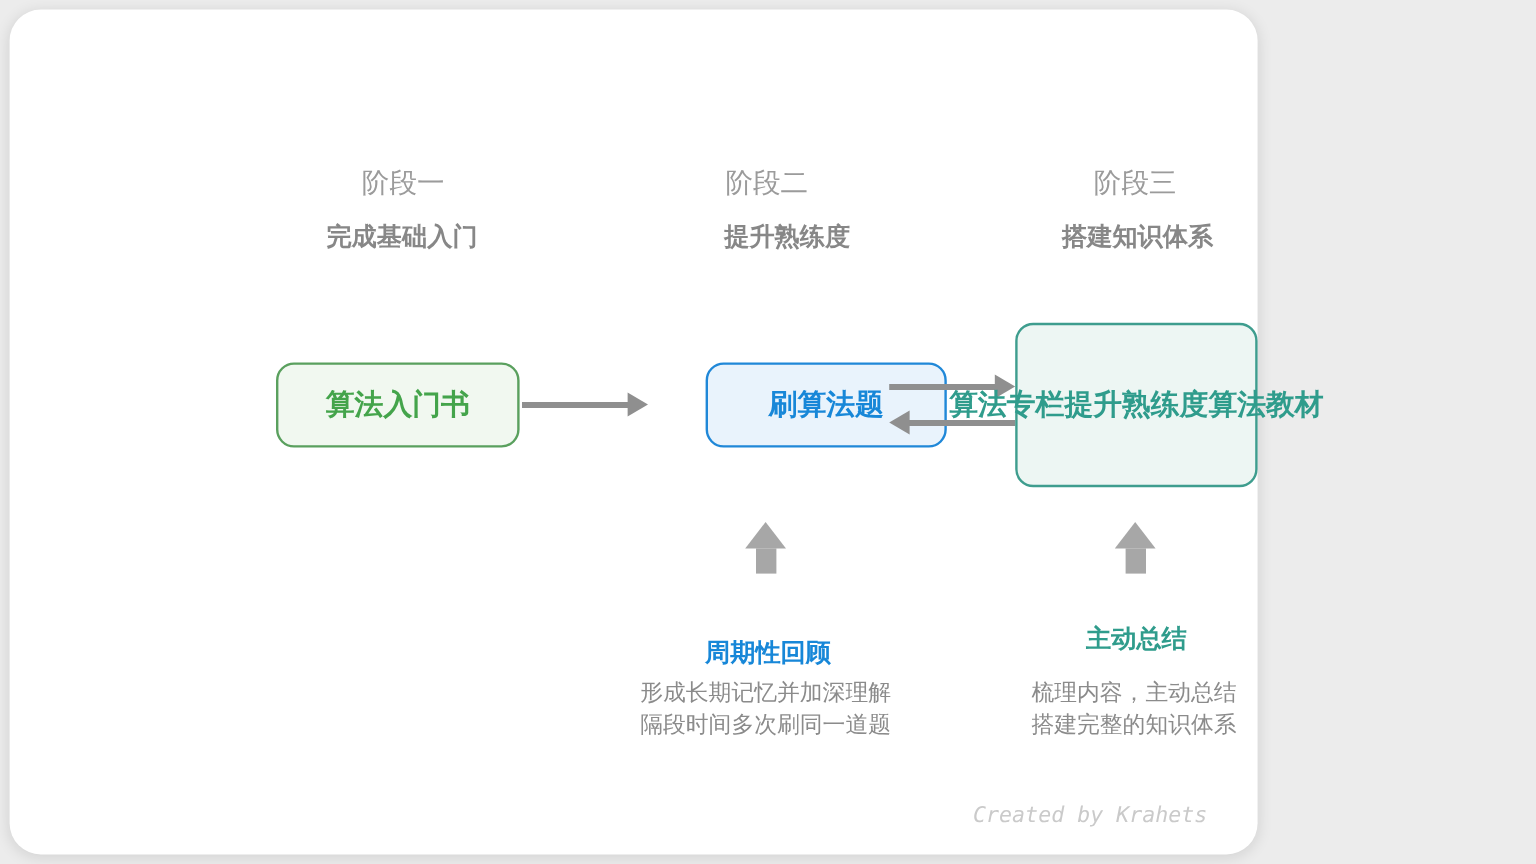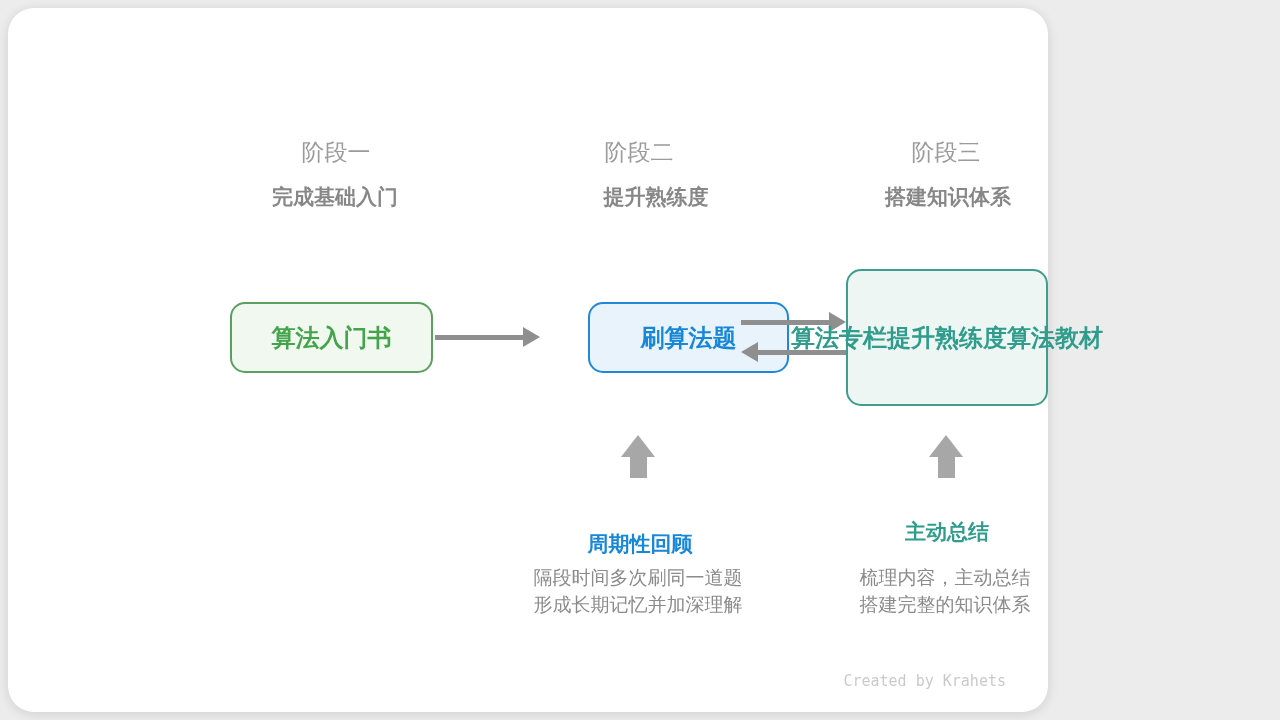--- a/index.html
+++ b/index.html
@@ -159,8 +159,8 @@
 
   <div class="ann-title blue" style="left:632px; top:522px;">周期性回顾</div>
   <div class="ann-desc" style="left:630px; top:556px;">
+    <div>形成长期记忆并加深理解</div>
     <div>隔段时间多次刷同一道题</div>
-    <div>形成长期记忆并加深理解</div>
   </div>
 
   <div class="ann-title teal" style="left:939px; top:510px;">主动总结</div>

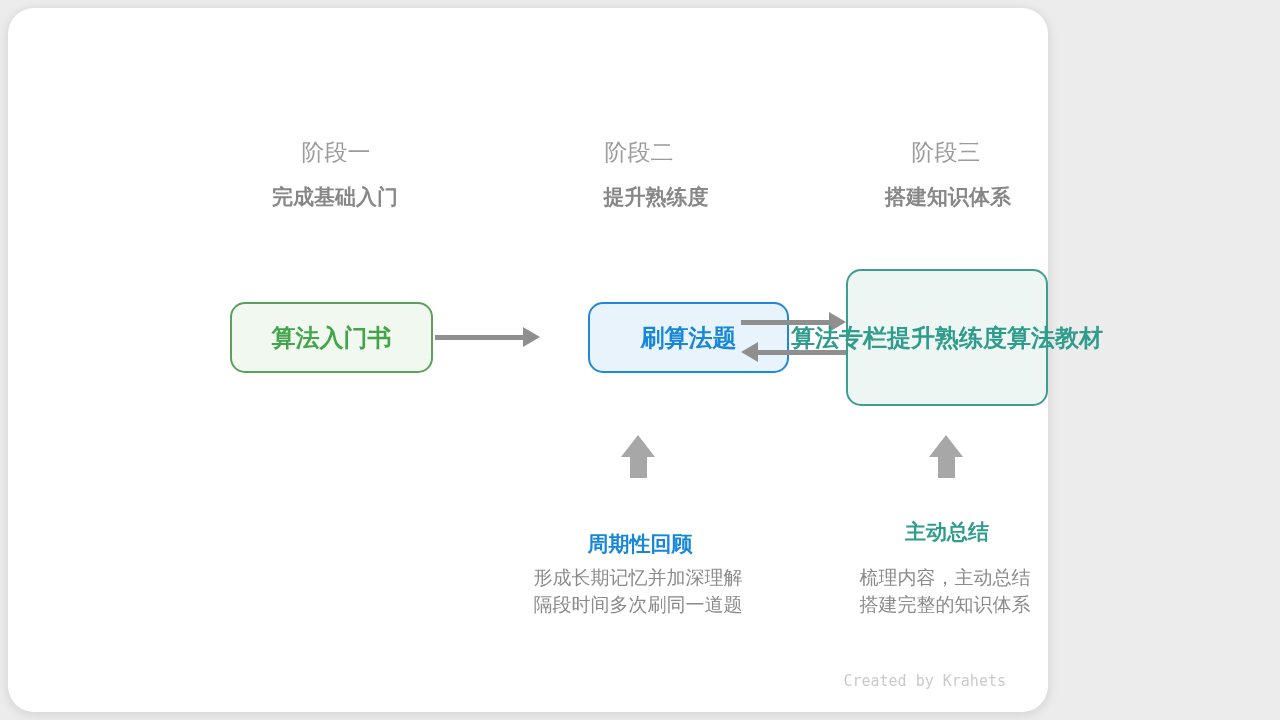--- a/index.html
+++ b/index.html
@@ -99,9 +99,10 @@
     position: absolute;
     right: 42px; bottom: 22px;
     font-family: "DejaVu Sans Mono", monospace;
-    font-size: 15px;
+    font-size: 18px;
     color: #cacaca;
     white-space: nowrap;
+    font-style: italic;
   }
 </style>
 </head>

